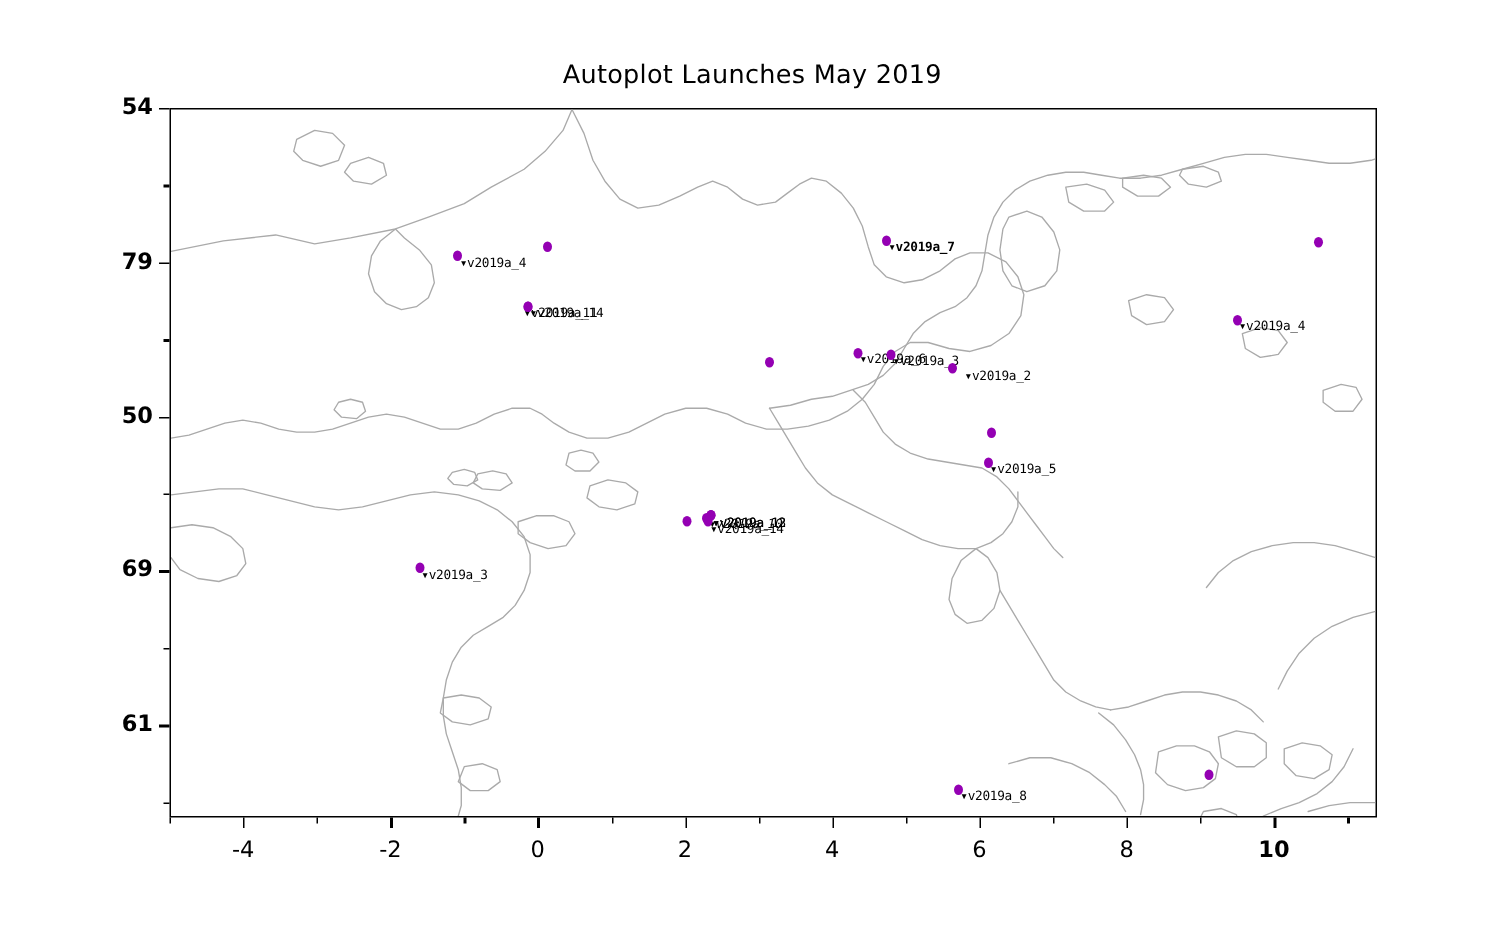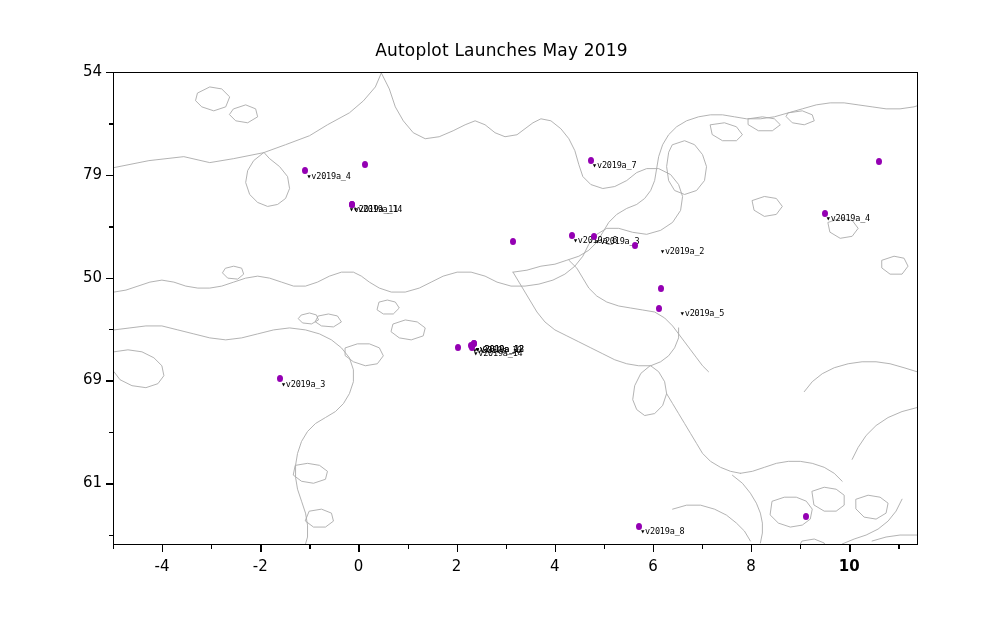--- a/index.html
+++ b/index.html
@@ -67,6 +67,7 @@
     text-align:right;width:42px;
     margin-top:-10px;
     left:60px;
+    font-weight:bold;
   }
 </style>
 </head>

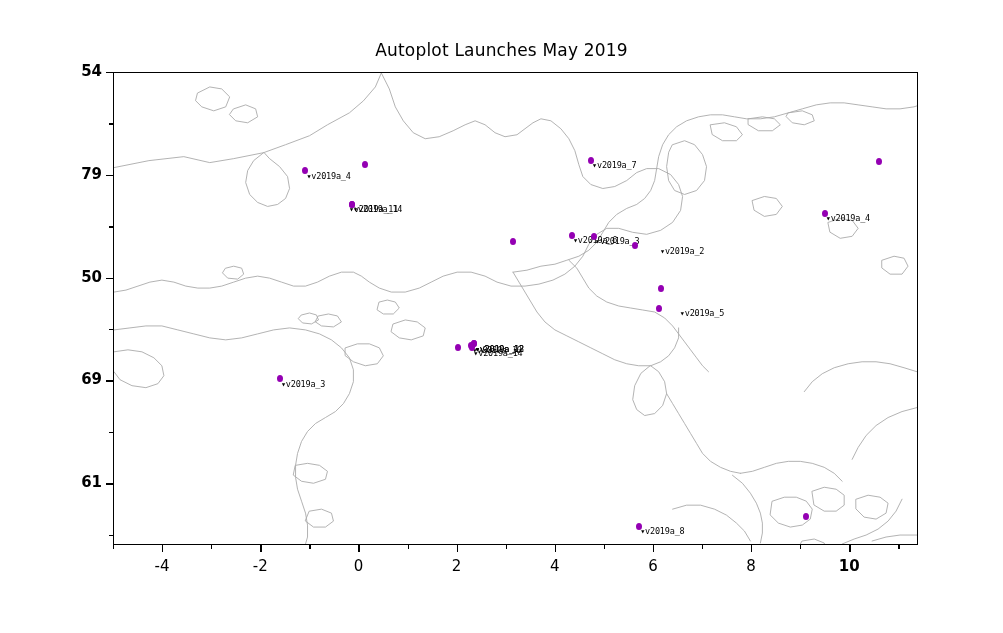--- a/index.html
+++ b/index.html
@@ -162,7 +162,7 @@
         <div class="pt" style="left: 238.064px; top: 131.103px;"></div>
         <div class="lbl" style="left: 239.064px; top: 132.103px;">▾v2019a_14</div>
         <div class="pt" style="left: 477.11px; top: 87.4022px;"></div>
-        <div class="lbl" style="left: 478.11px; top: 88.4022px;">▾v2019a_7</div>
+        <div class="lbl" style="left: 478.11px; top: 88.4022px; font-weight: bold;">▾v2019a_7</div>
         <div class="pt" style="left: 764.75px; top: 88.4304px;"></div>
         <div class="pt" style="left: 710.756px; top: 140.358px;"></div>
         <div class="lbl" style="left: 711.756px; top: 141.358px;">▾v2019a_4</div>

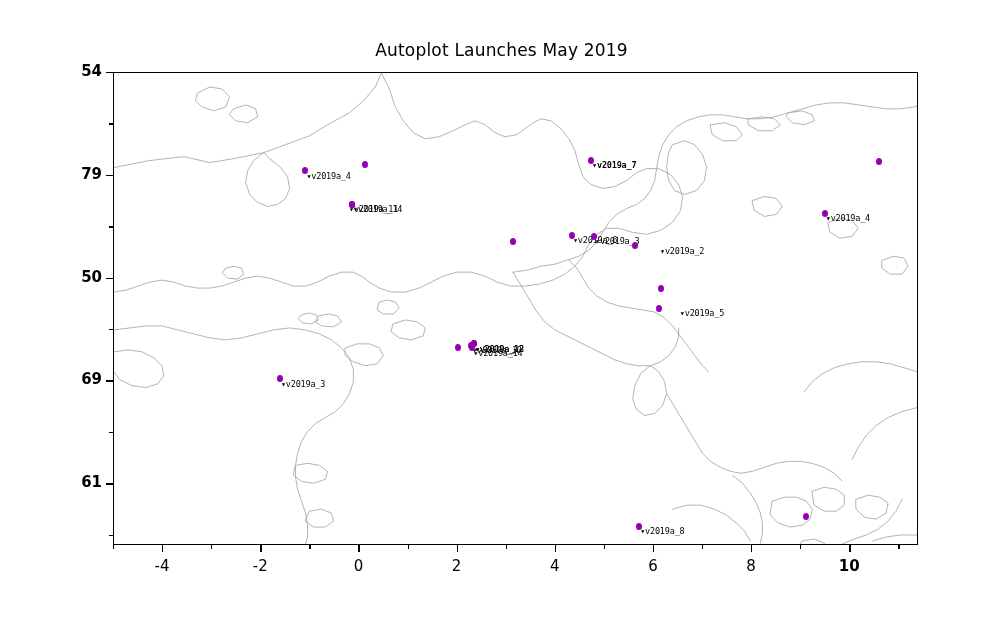--- a/index.html
+++ b/index.html
@@ -171,7 +171,7 @@
         <div class="pt" style="left: 480.055px; top: 163.493px;"></div>
         <div class="lbl" style="left: 481.055px; top: 164.493px;">▾v2019a_3</div>
         <div class="pt" style="left: 521.287px; top: 172.748px;"></div>
-        <div class="lbl" style="left: 546px; top: 173.748px;">▾v2019a_2</div>
+        <div class="lbl" style="left: 529px; top: 173.748px;">▾v2019a_2</div>
         <div class="pt" style="left: 398.573px; top: 168.121px;"></div>
         <div class="pt" style="left: 546.811px; top: 215.935px;"></div>
         <div class="pt" style="left: 544.848px; top: 235.472px;"></div>

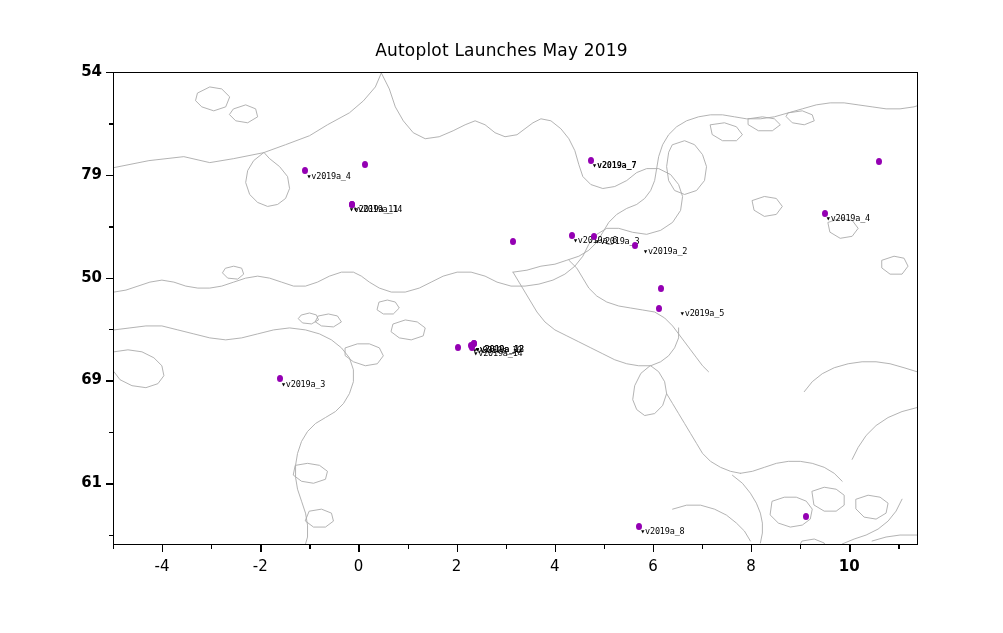--- a/index.html
+++ b/index.html
@@ -175,7 +175,7 @@
         <div class="pt" style="left: 398.573px; top: 168.121px;"></div>
         <div class="pt" style="left: 546.811px; top: 215.935px;"></div>
         <div class="pt" style="left: 544.848px; top: 235.472px;"></div>
-        <div class="lbl" style="left: 545.848px; top: 236.472px; margin-left: 20px;">▾v2019a_5</div>
+        <div class="lbl" style="left: 545.848px; top: 236.472px;">▾v2019a_5</div>
         <div class="pt" style="left: 359.796px; top: 270.947px;"></div>
         <div class="lbl" style="left: 360.796px; top: 271.947px;">▾v2019a_12</div>
         <div class="pt" style="left: 359.796px; top: 270.947px;"></div>

